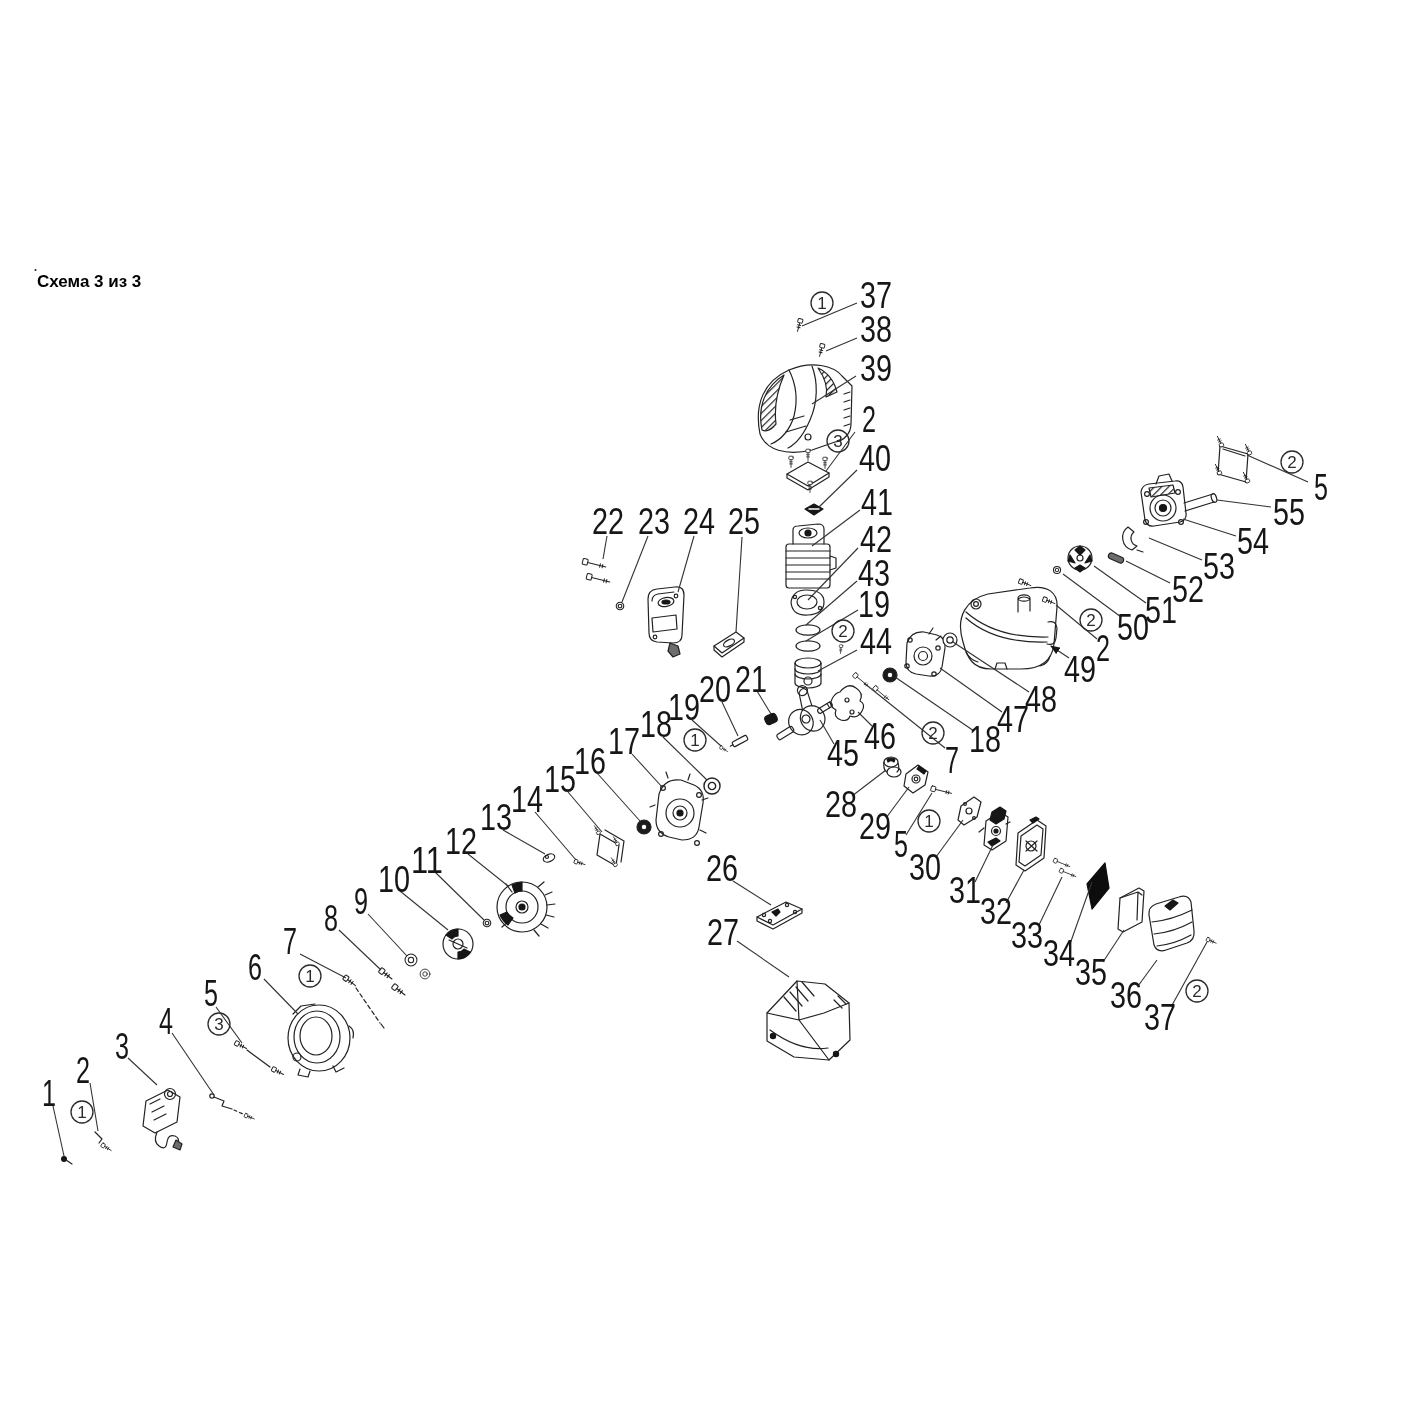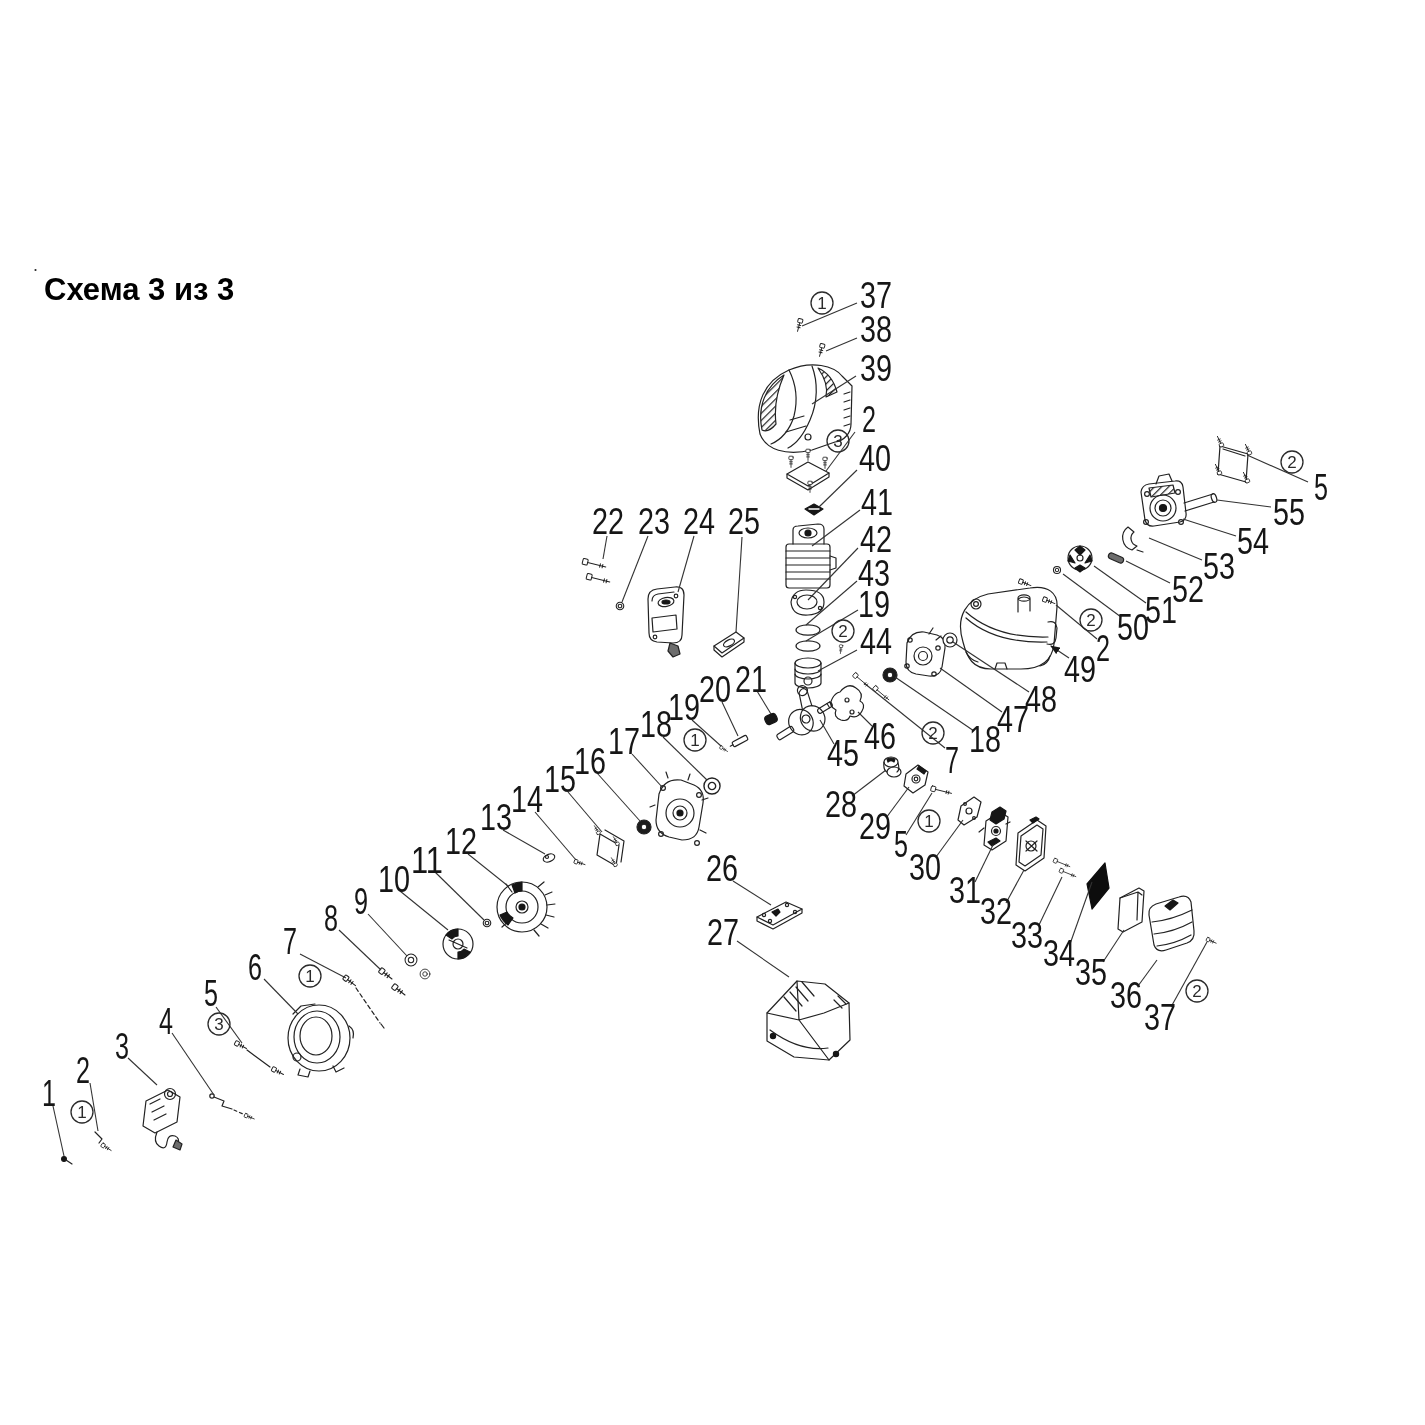--- a/index.html
+++ b/index.html
@@ -5,7 +5,7 @@
   html,body{margin:0;padding:0;background:#fff;}
   .canvas{position:relative;width:1425px;height:1425px;background:#fff;overflow:hidden;
           font-family:"Liberation Sans",sans-serif;}
-  .page-title{position:absolute;left:44px;top:272px;font-size:31px;font-weight:700;color:#000;}
+  .page-title{position:absolute;left:37px;top:272px;font-size:17px;font-weight:700;color:#000;}
   .artifact-dot{position:absolute;left:33px;top:255px;font-size:18px;color:#333;}
   svg{position:absolute;left:0;top:0;}
   .pnum{font-family:"Liberation Sans",sans-serif;font-size:36px;fill:#161616;text-anchor:middle;}

